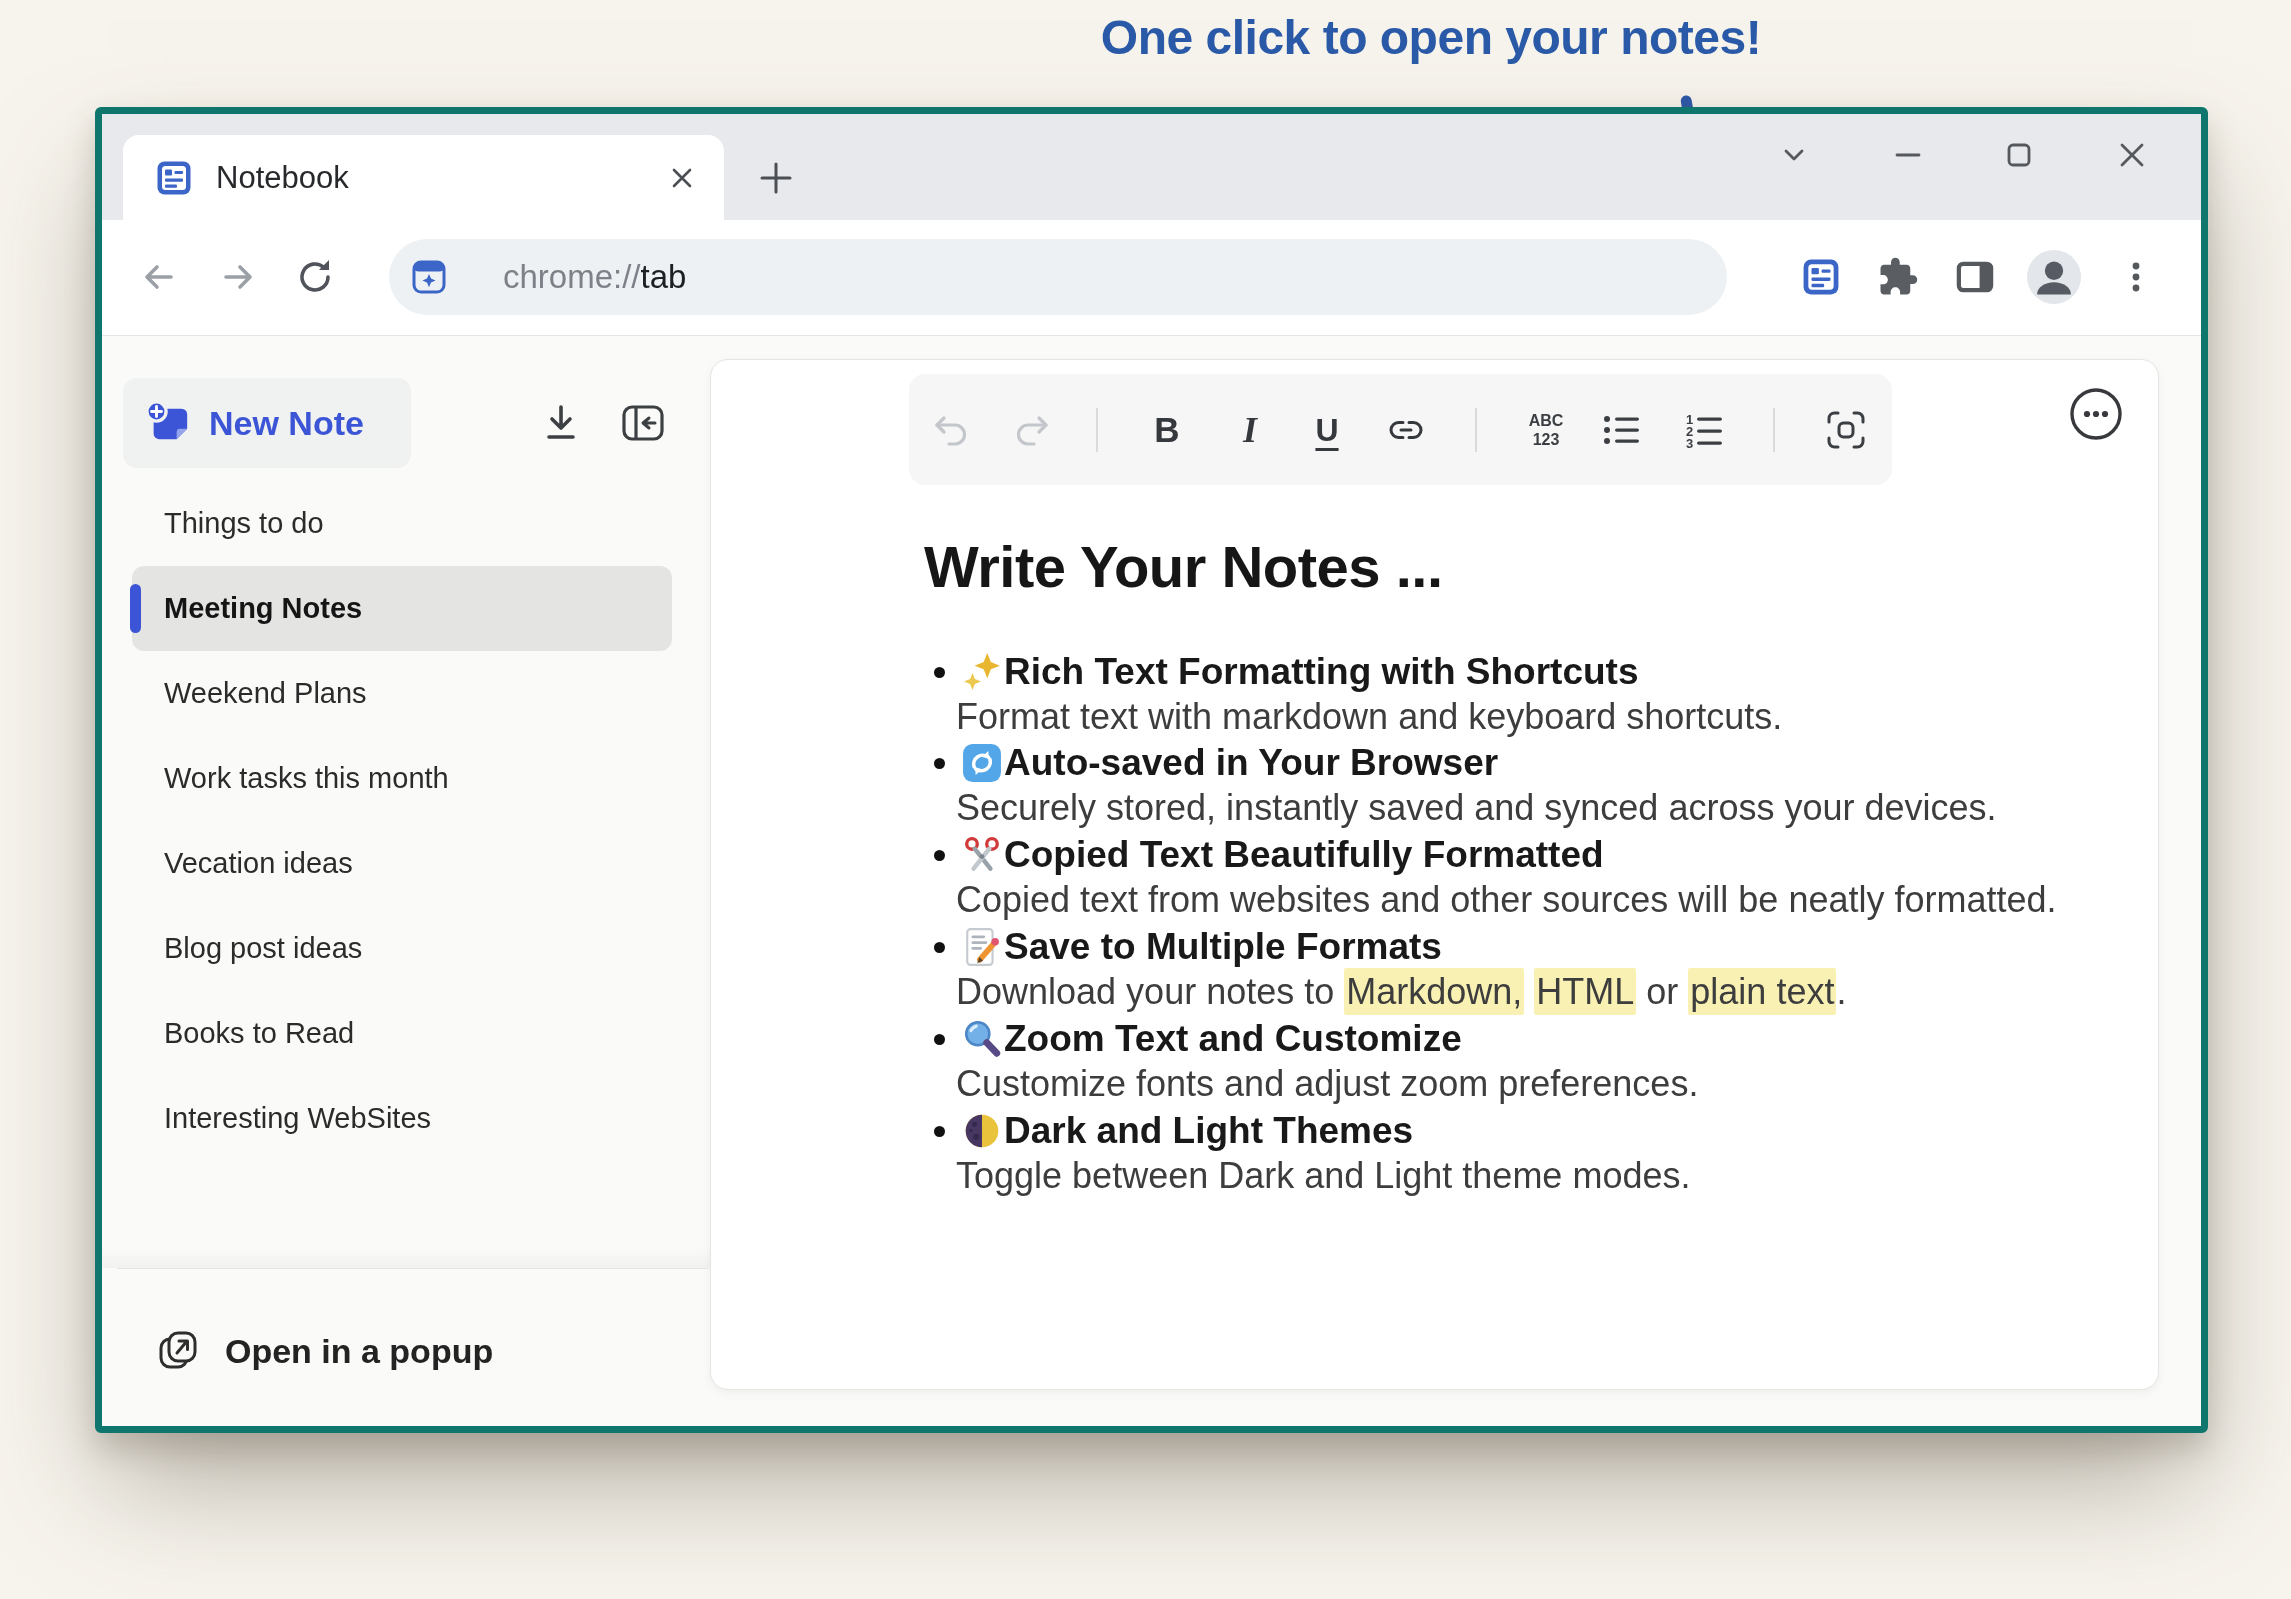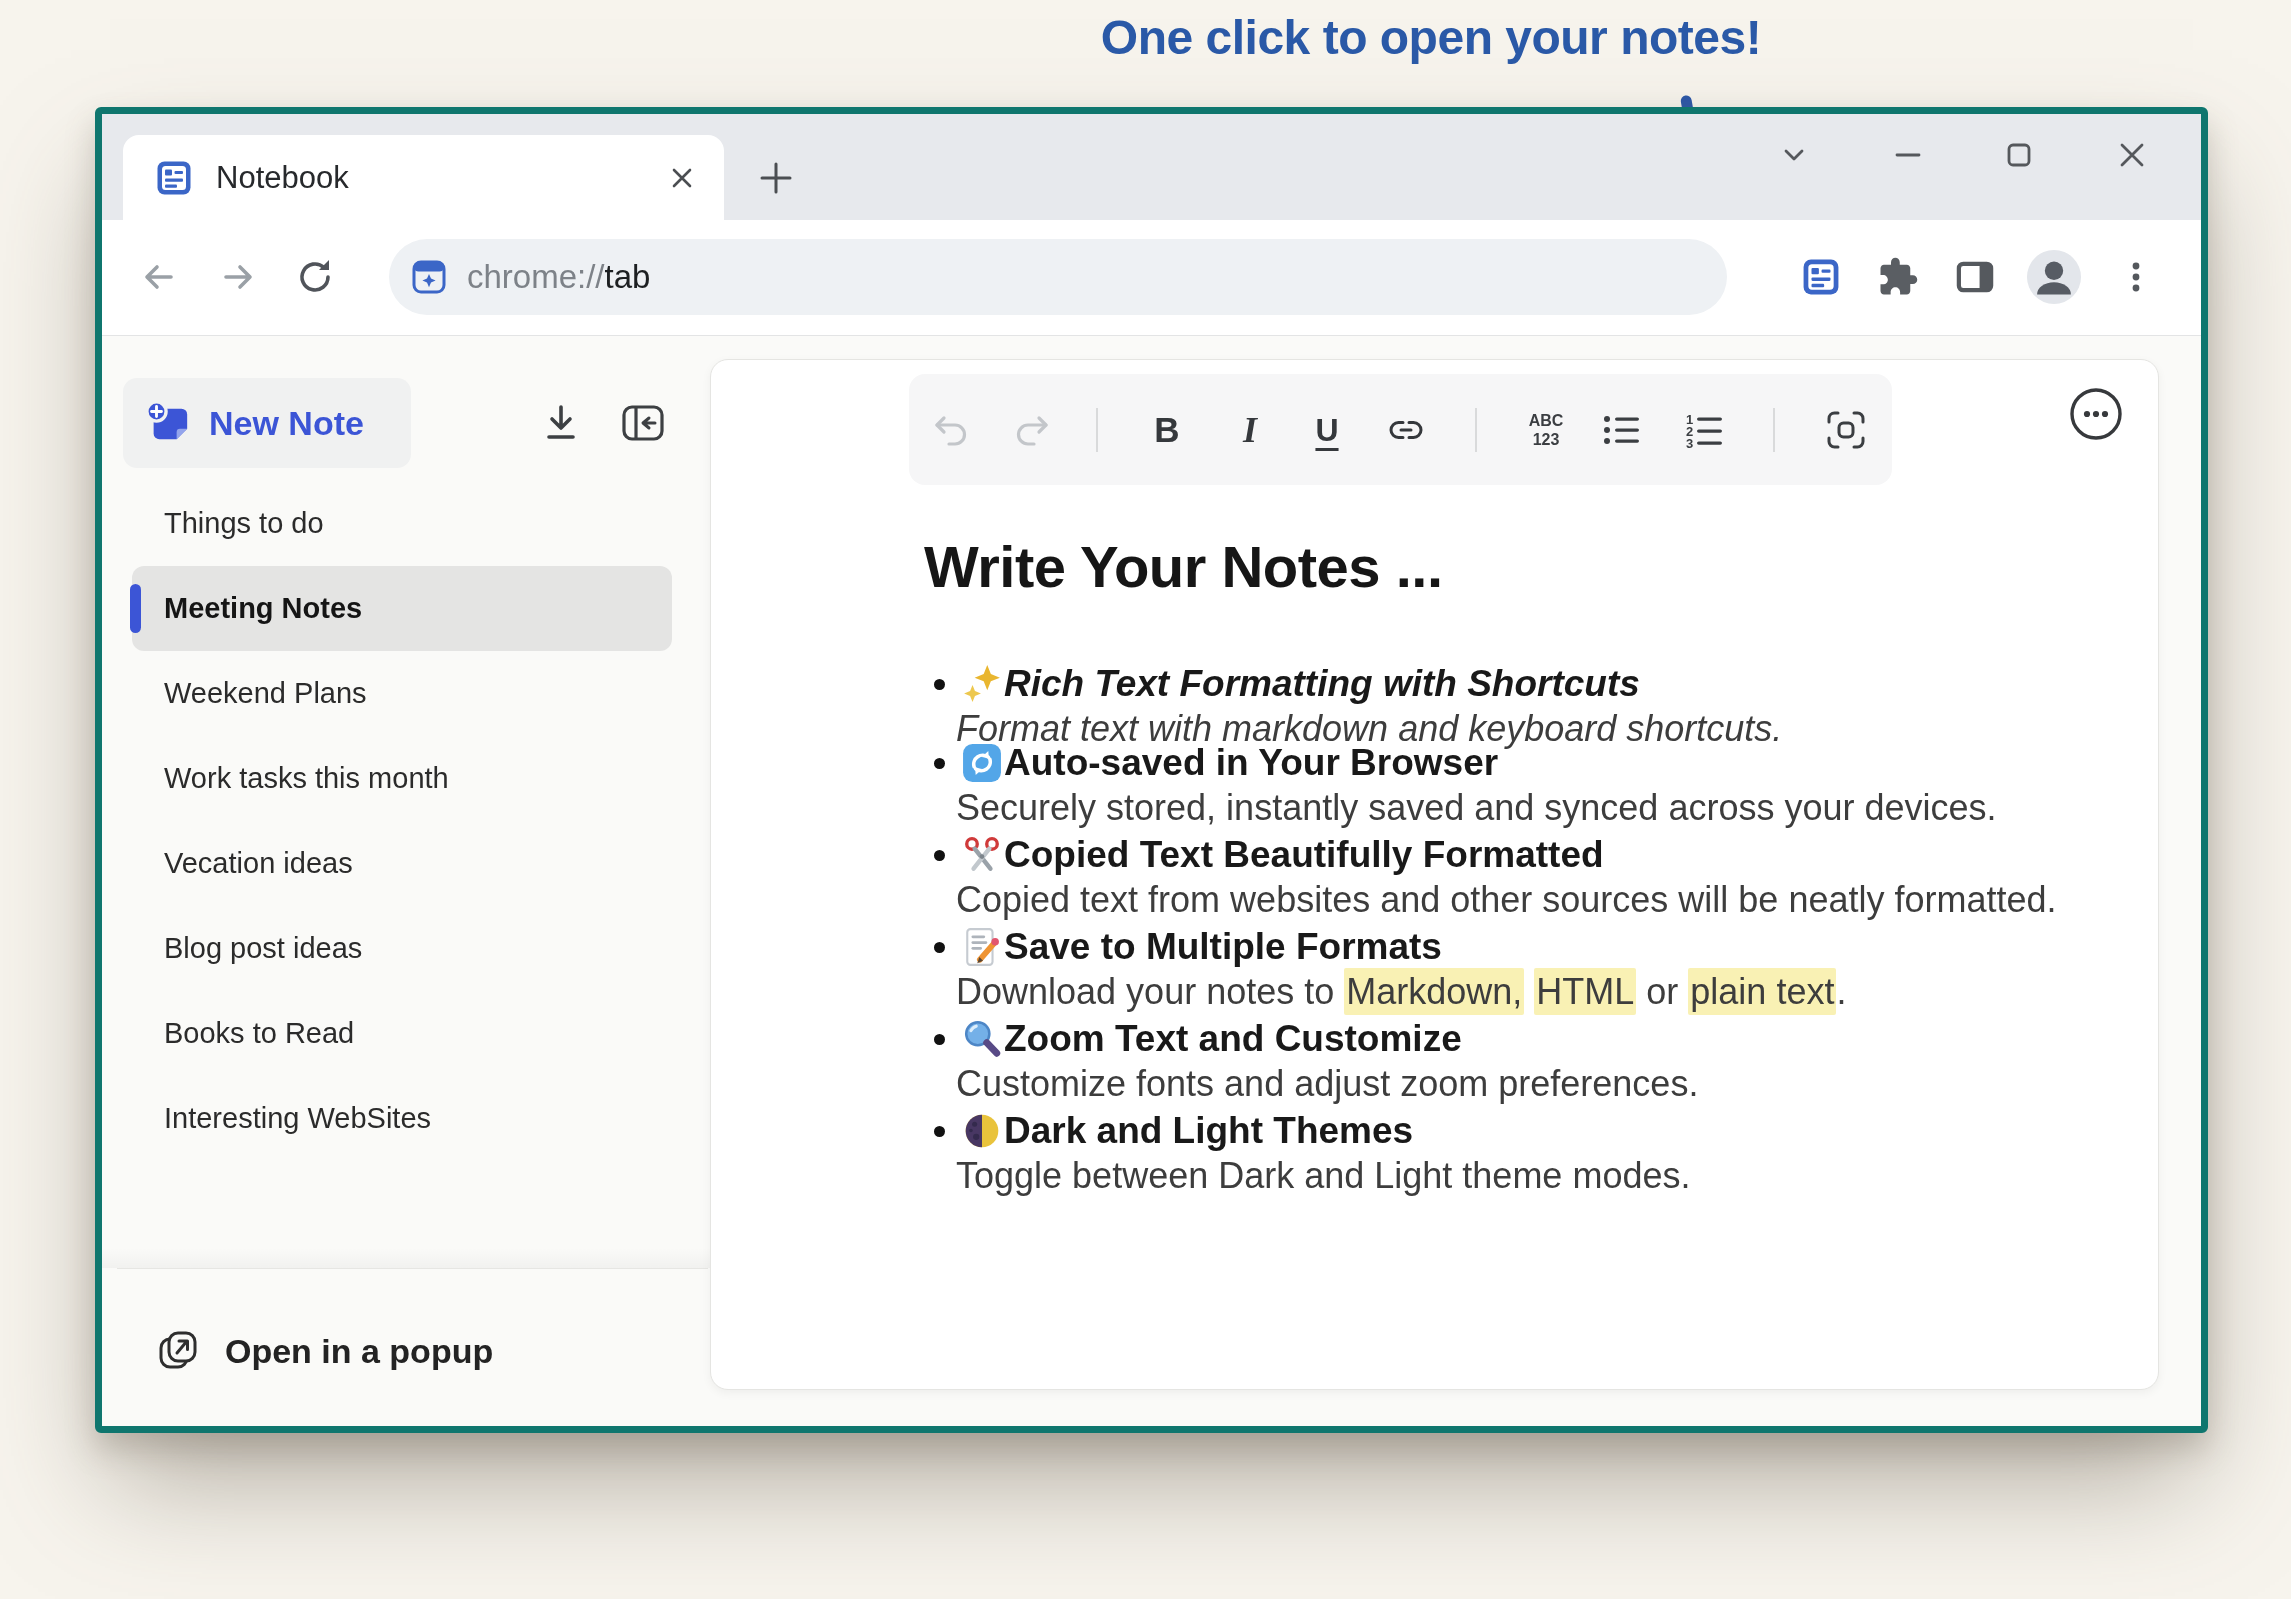--- a/index.html
+++ b/index.html
@@ -34,7 +34,7 @@
   .nav-btn{position:absolute;top:29px;width:56px;height:56px;display:flex;align-items:center;justify-content:center;border-radius:50%;}
   .nav-back{left:28px;} .nav-fwd{left:109px;} .nav-reload{left:185px;}
   .omnibox{position:absolute;left:287px;top:19px;width:1338px;height:76px;border-radius:38px;
-    background:#eef1f4;display:flex;align-items:center;}
+    background:#eef1f4;display:flex;align-items:center;gap:36px;}
   .omni-icon{margin-left:22px;width:36px;height:36px;flex:0 0 auto;}
   .omni-text{margin-left:20px;font-size:33px;color:#1d2022;}
   .omni-text .proto{color:#7d8288;}

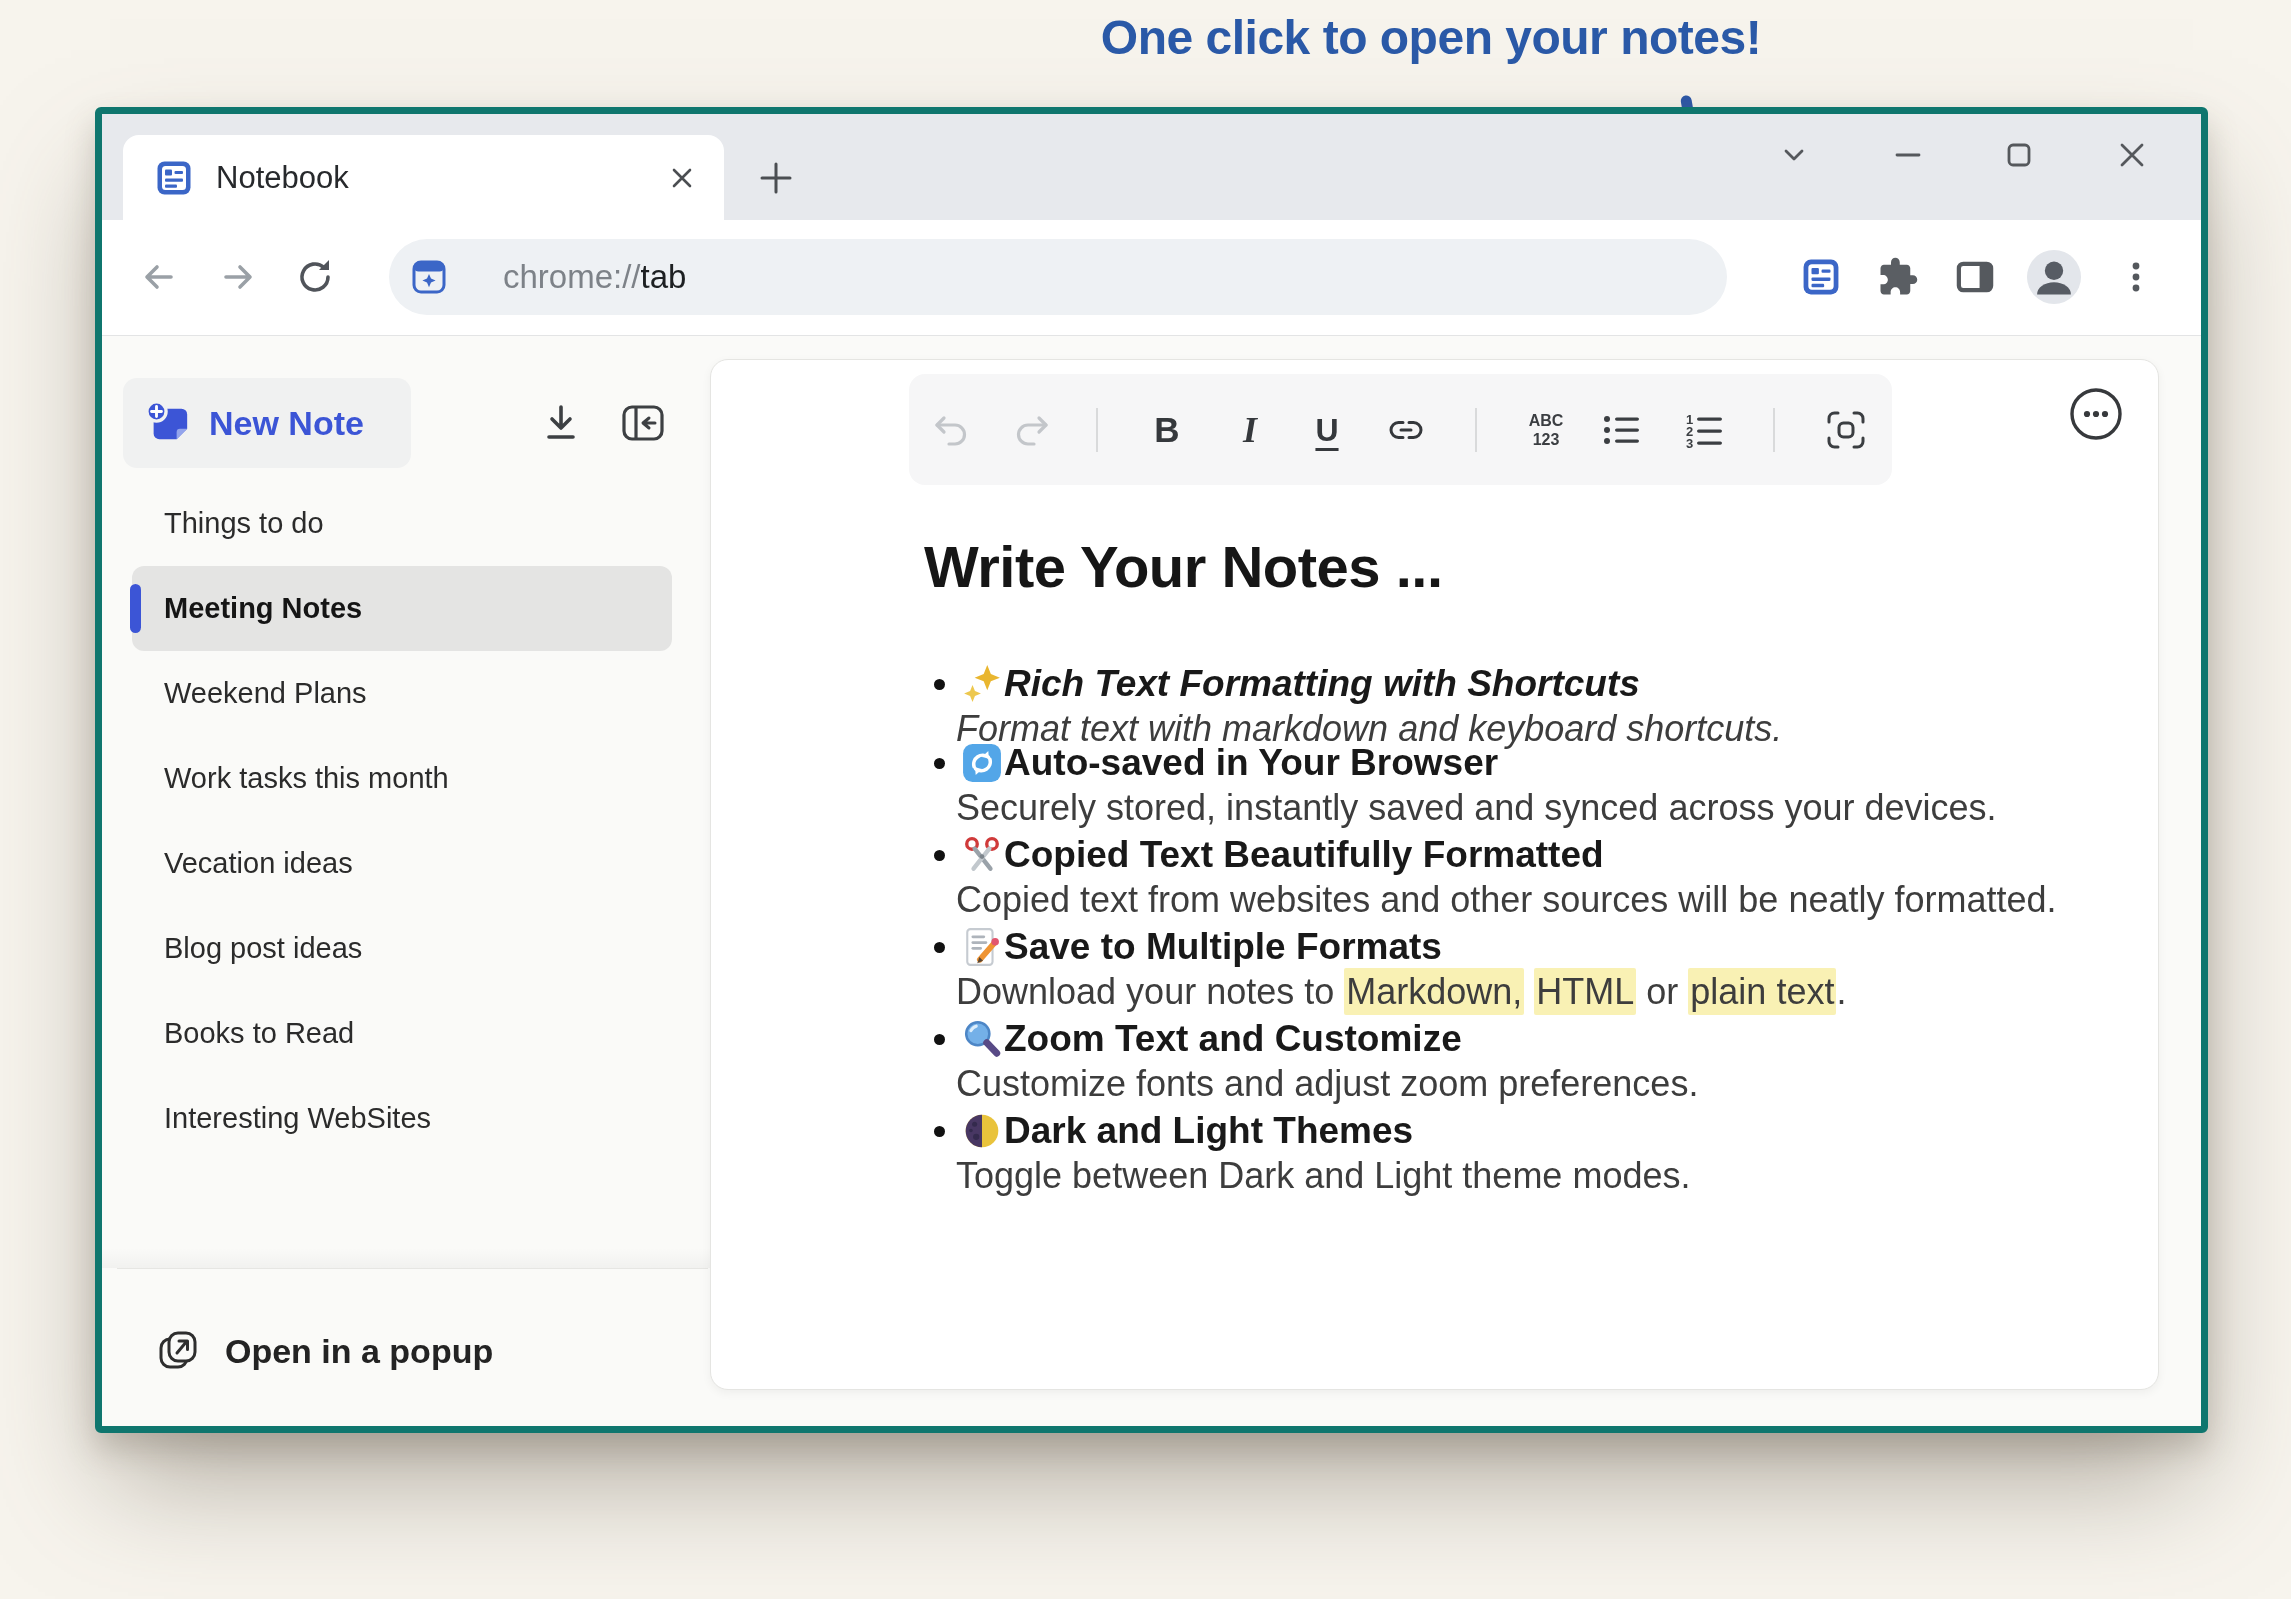--- a/index.html
+++ b/index.html
@@ -84,7 +84,7 @@
   .note-heading{position:absolute;left:213px;top:173px;font-size:58px;font-weight:800;
     letter-spacing:-0.5px;color:#161616;white-space:nowrap;}
   .bullet{position:absolute;left:221px;right:50px;height:94px;}
-  .b0{top:300px;font-style:italic;} .b1{top:379px;} .b2{top:471px;} .b3{top:563px;} .b4{top:655px;} .b5{top:747px;}
+  .b0{top:288px;} .b1{top:379px;} .b2{top:471px;} .b3{top:563px;} .b4{top:655px;} .b5{top:747px;}
   .bullet .dot{position:absolute;left:2px;top:19px;width:11px;height:11px;border-radius:50%;background:#111;}
   .bullet .emoji{position:absolute;left:30px;top:4px;width:40px;height:40px;}
   .bullet .btitle{position:absolute;left:72px;top:0;font-size:37px;font-weight:700;color:#191919;white-space:nowrap;line-height:48px;}

